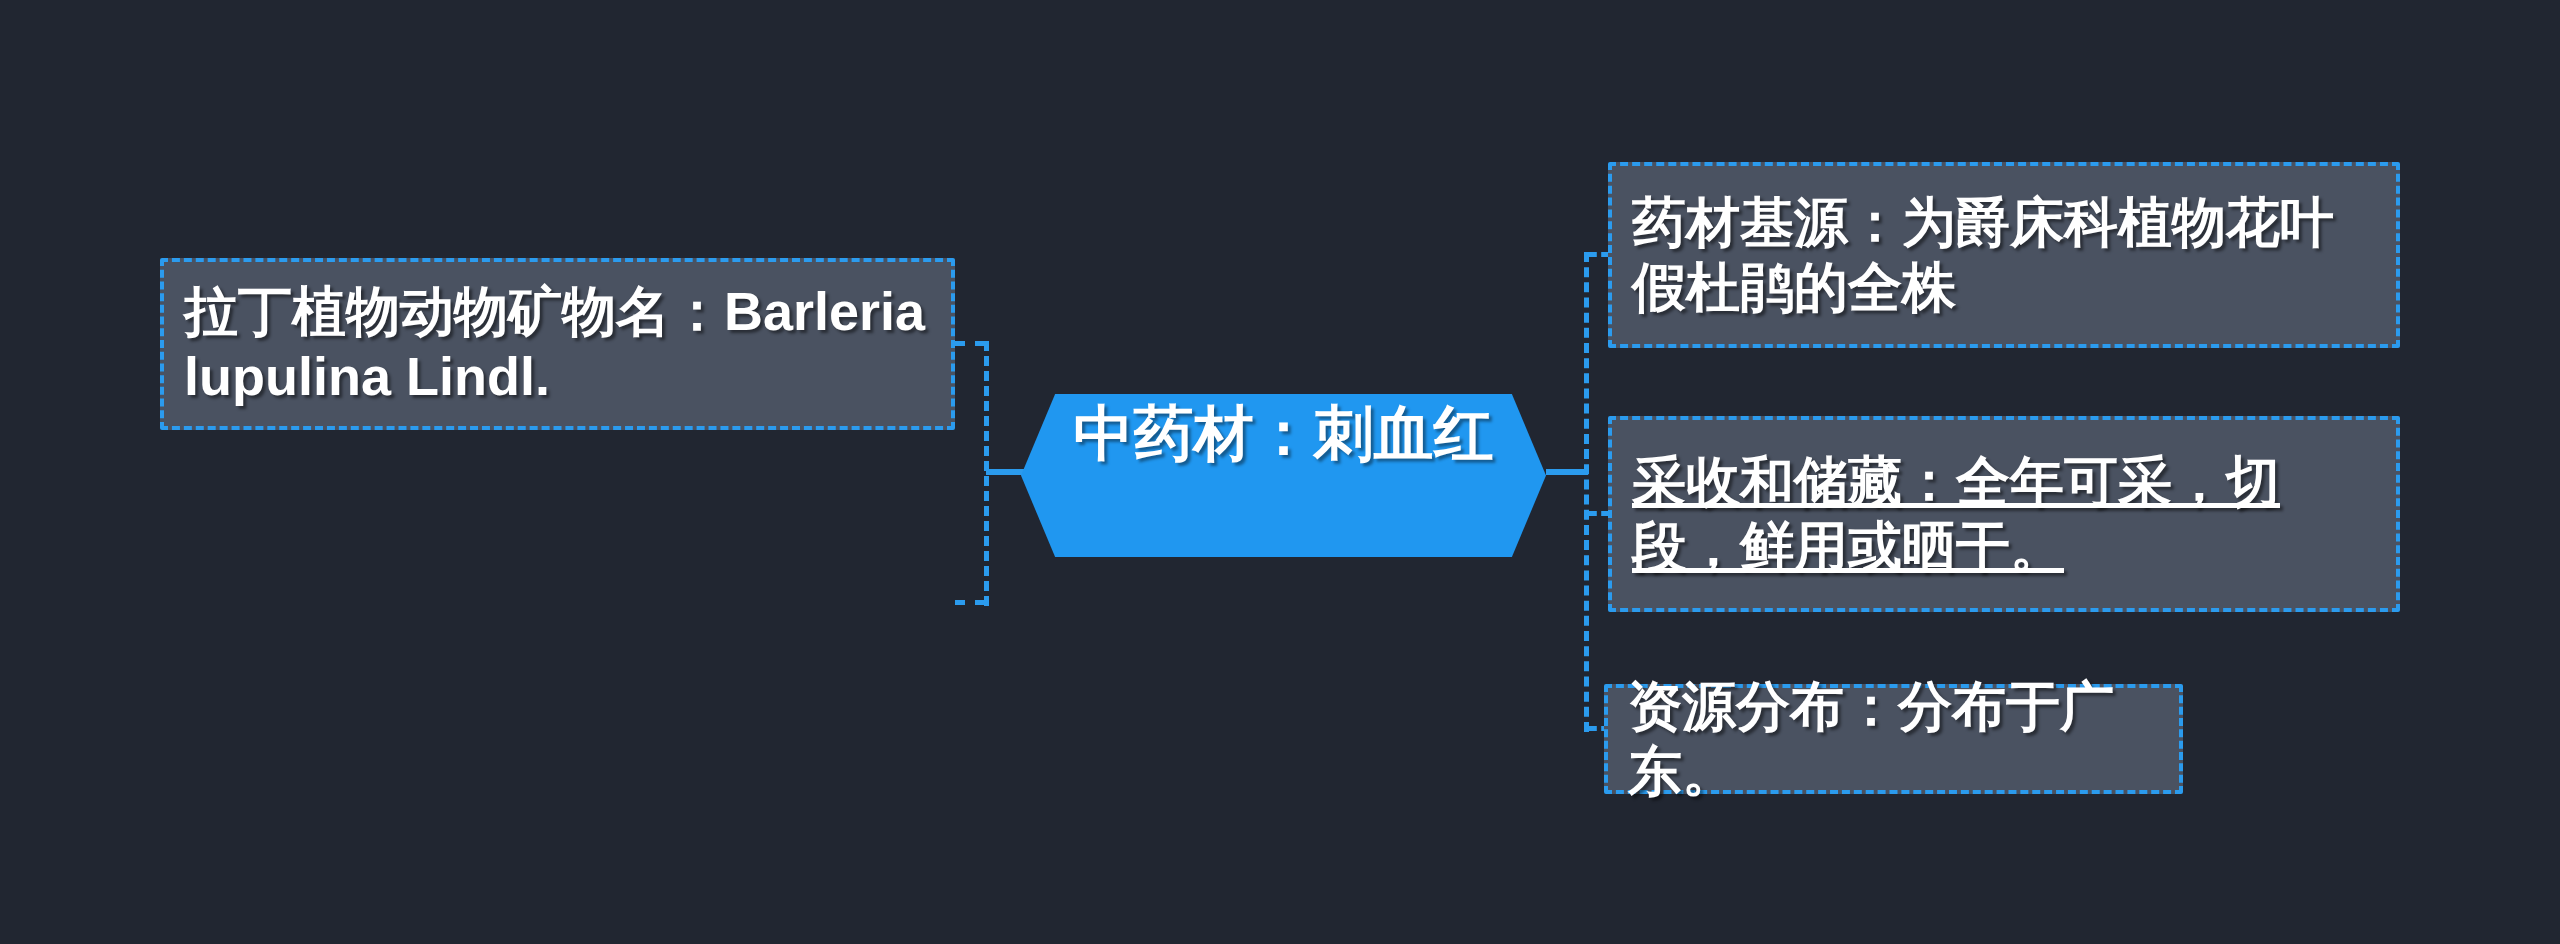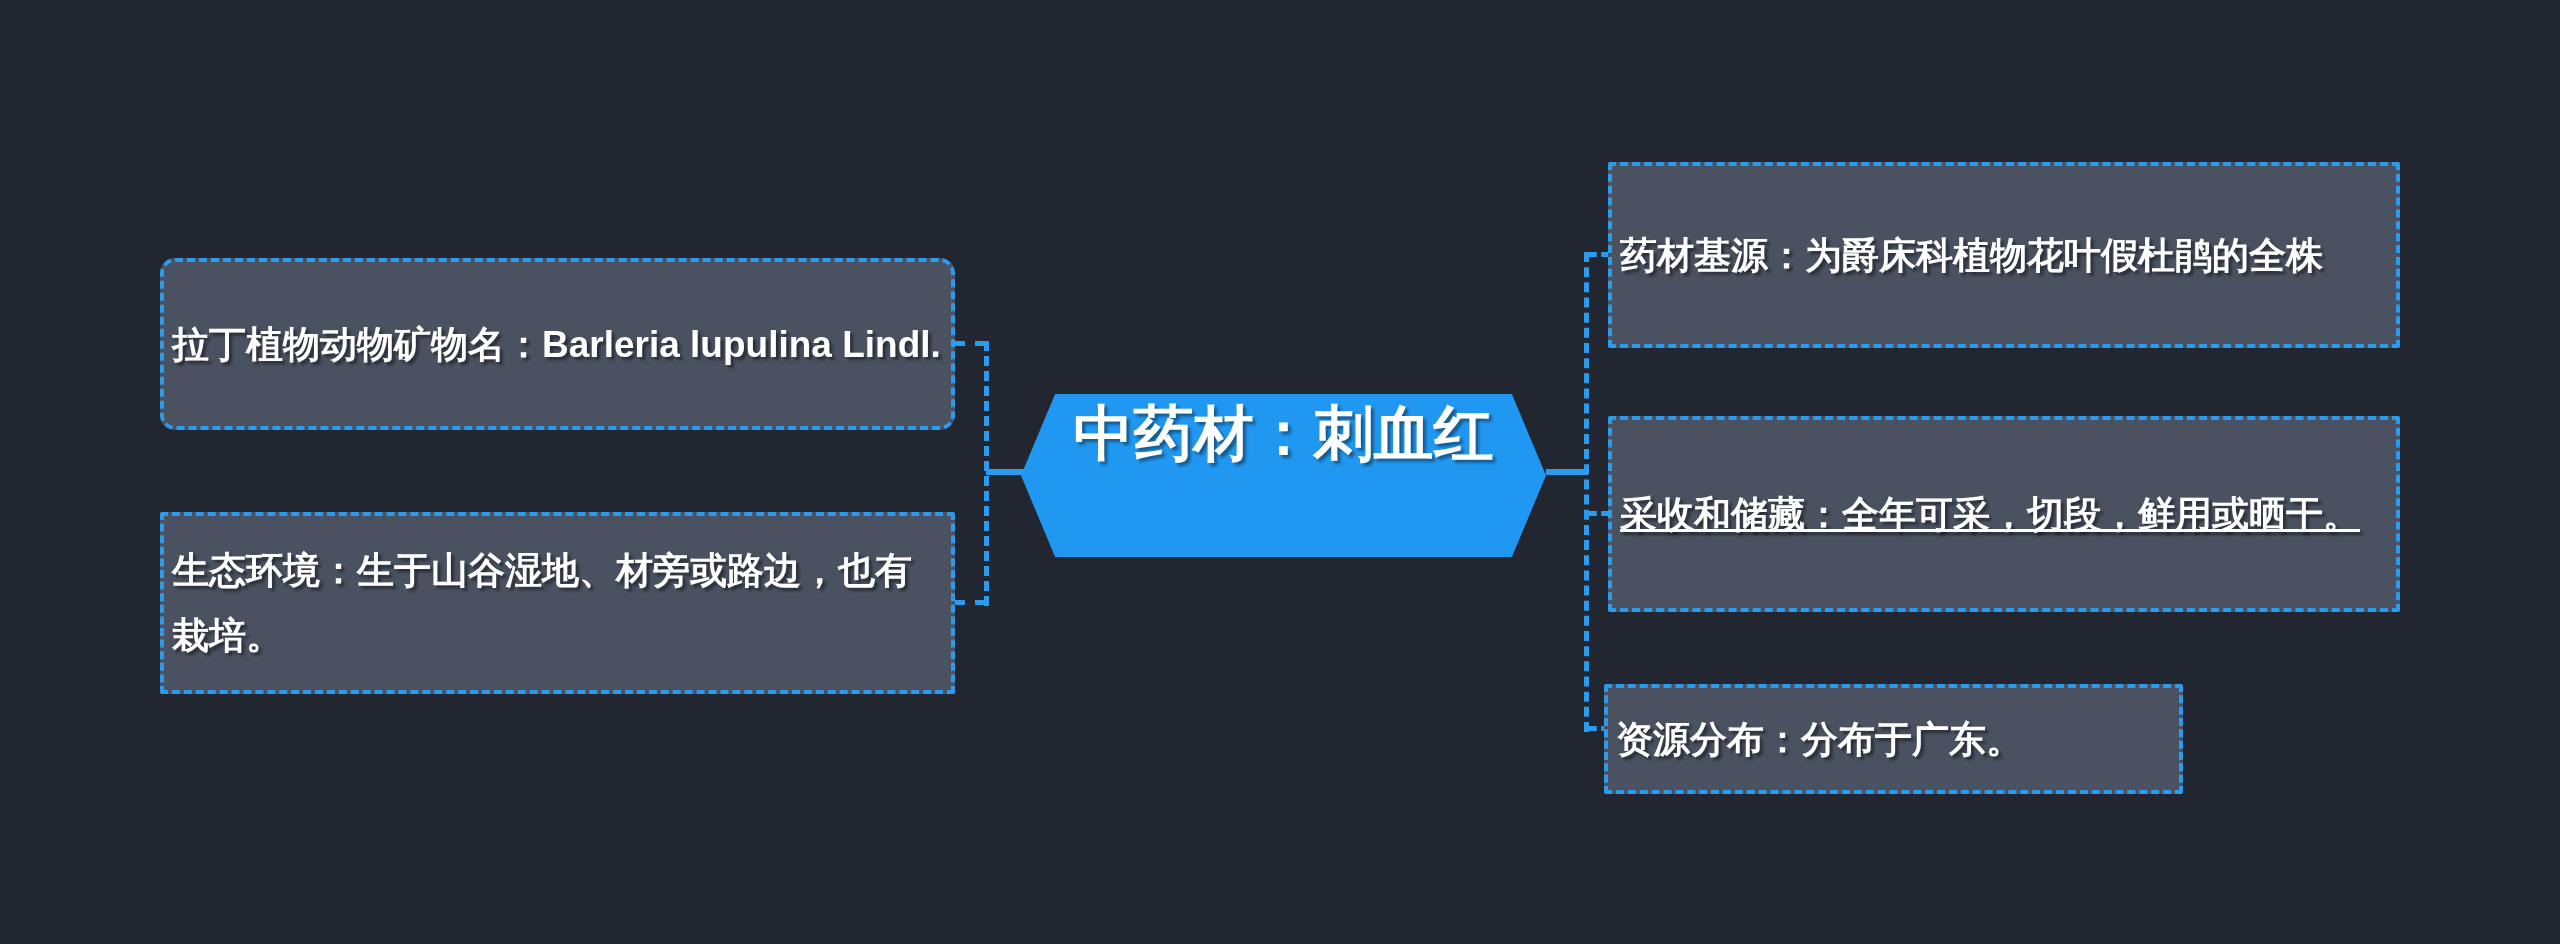--- a/index.html
+++ b/index.html
@@ -29,12 +29,12 @@
     border: 4px dashed var(--accent-color);
     border-radius: 2px;
     color: var(--text-color);
-    font-size: 37px;
+    font-size: 54px;
     line-height: 65px;
     letter-spacing: 0px;
     display: flex;
     align-items: center;
-    padding: 0 8px;
+    padding: 0 20px;
     word-break: break-all;
     text-shadow: 3px 3px 3px rgba(0,0,0,0.45);
   }

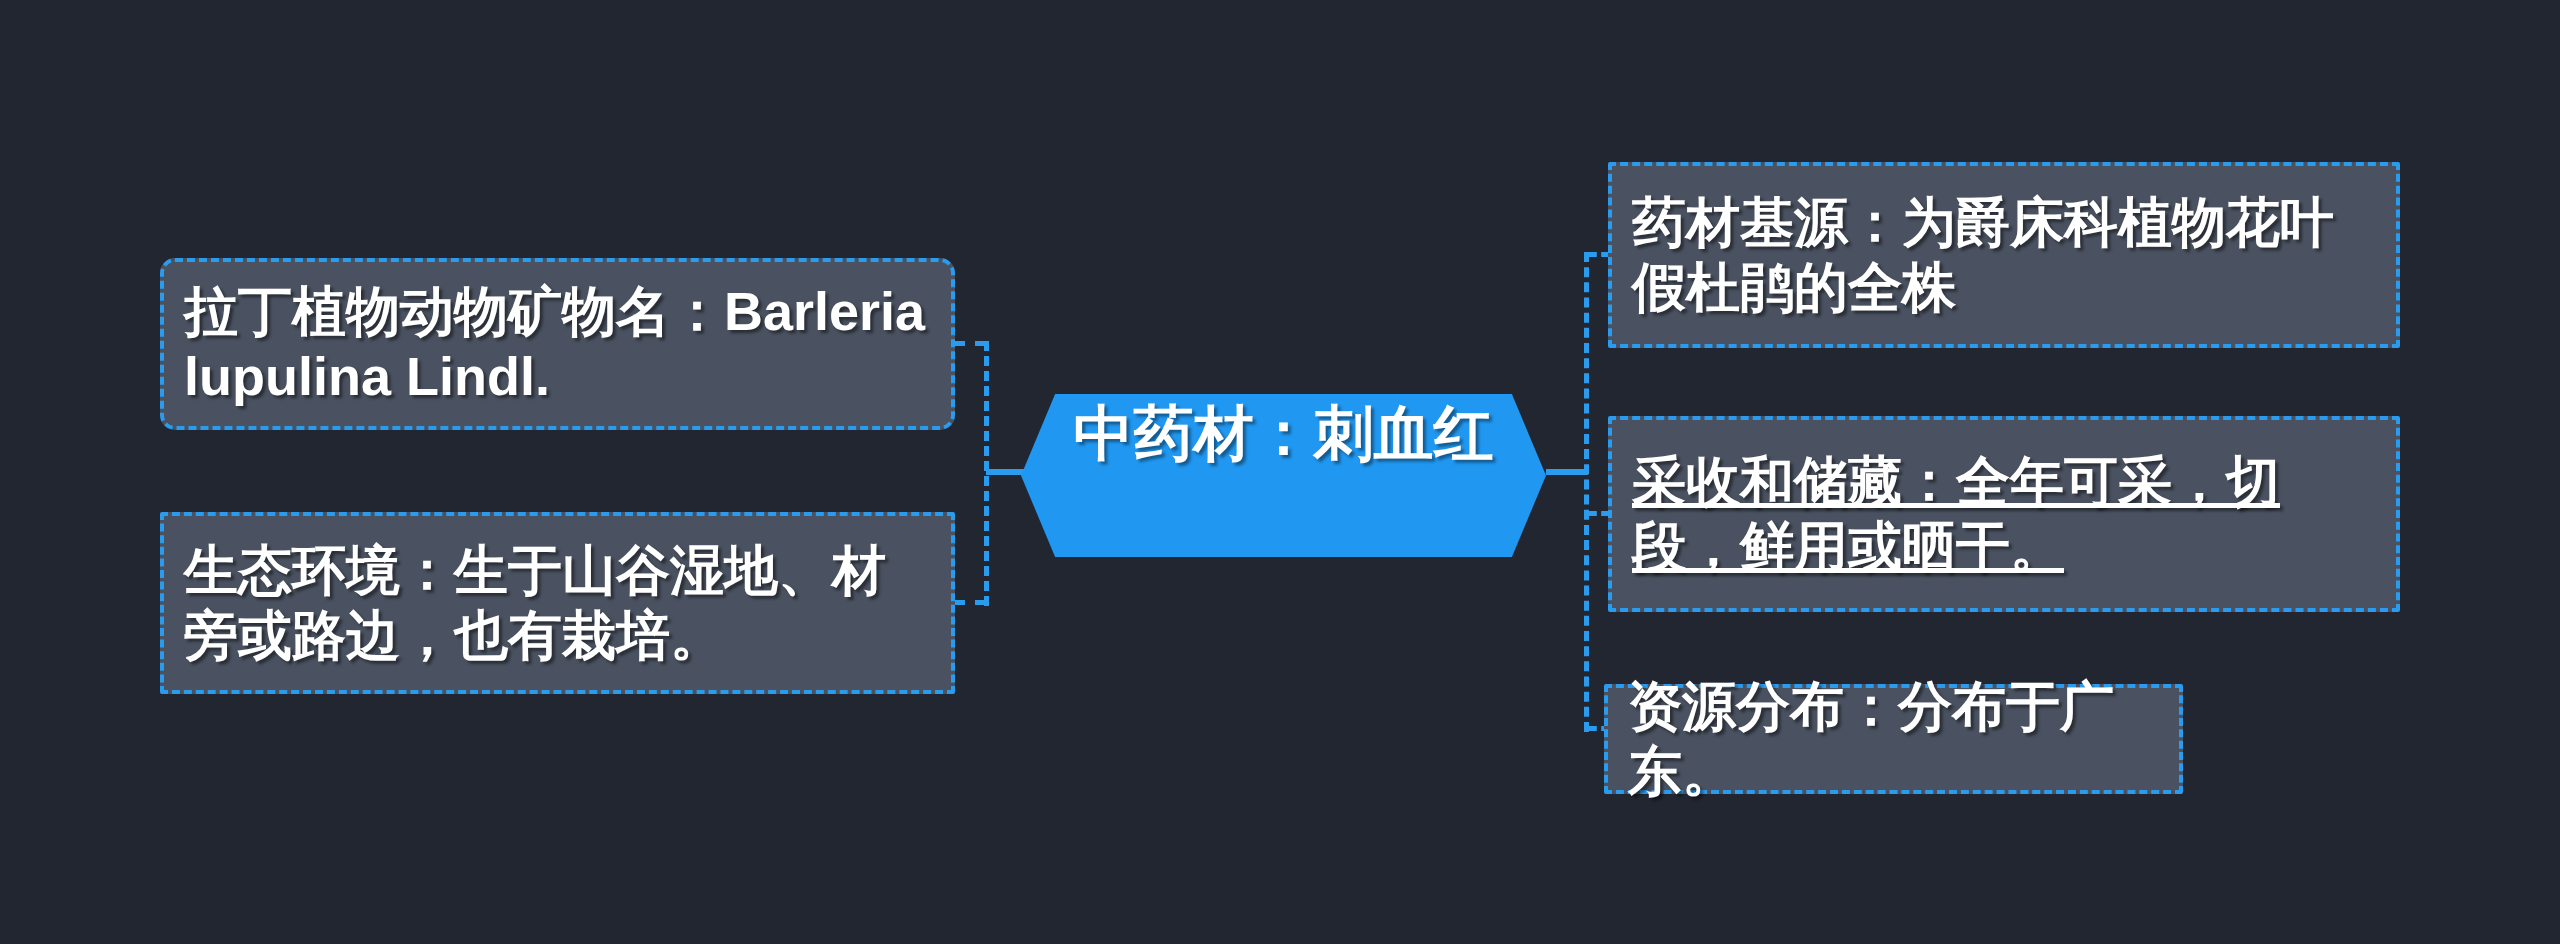--- a/index.html
+++ b/index.html
@@ -39,7 +39,7 @@
     text-shadow: 3px 3px 3px rgba(0,0,0,0.45);
   }
   .node span { display: block; width: 100%; }
-  .node-l1 { left: 160px;  top: 258px; width: 795px; height: 172px; border-radius: 15px; }
+  .node-l1 { left: 160px;  top: 258px; width: 795px; height: 172px; }
   .node-l2 { left: 160px;  top: 512px; width: 795px; height: 182px; }
   .node-r1 { left: 1608px; top: 162px; width: 792px; height: 186px; }
   .node-r2 { left: 1608px; top: 416px; width: 792px; height: 196px; text-decoration: underline; }

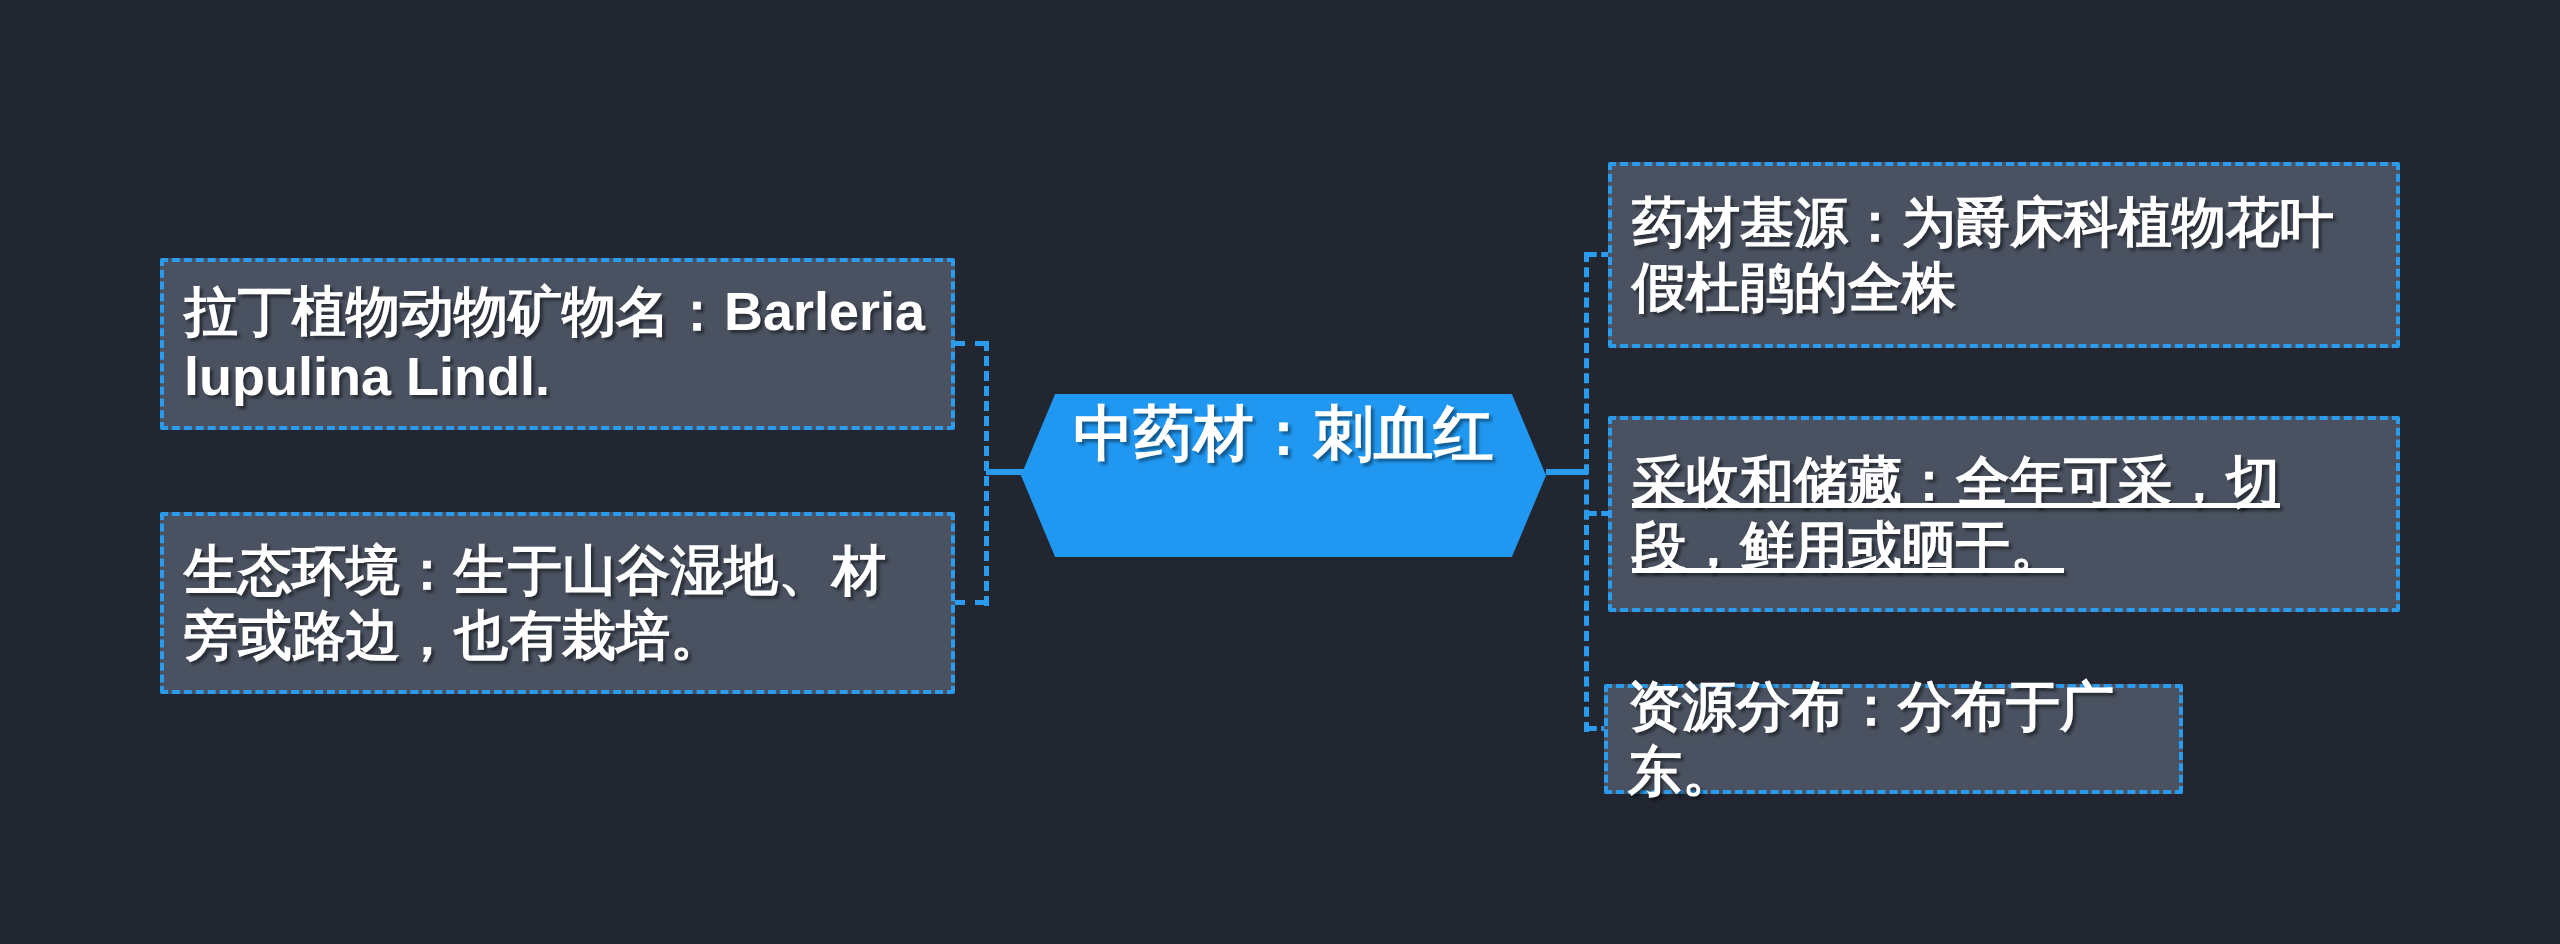--- a/index.html
+++ b/index.html
@@ -102,9 +102,6 @@
   <div class="node node-l1">
     <span>拉丁植物动物矿物名：Barleria lupulina Lindl.</span>
   </div>
-  <div class="node node-l2">
-    <span>生态环境：生于山谷湿地、材旁或路边，也有栽培。</span>
-  </div>
 
   <div class="node node-r1">
     <span>药材基源：为爵床科植物花叶假杜鹃的全株</span>

